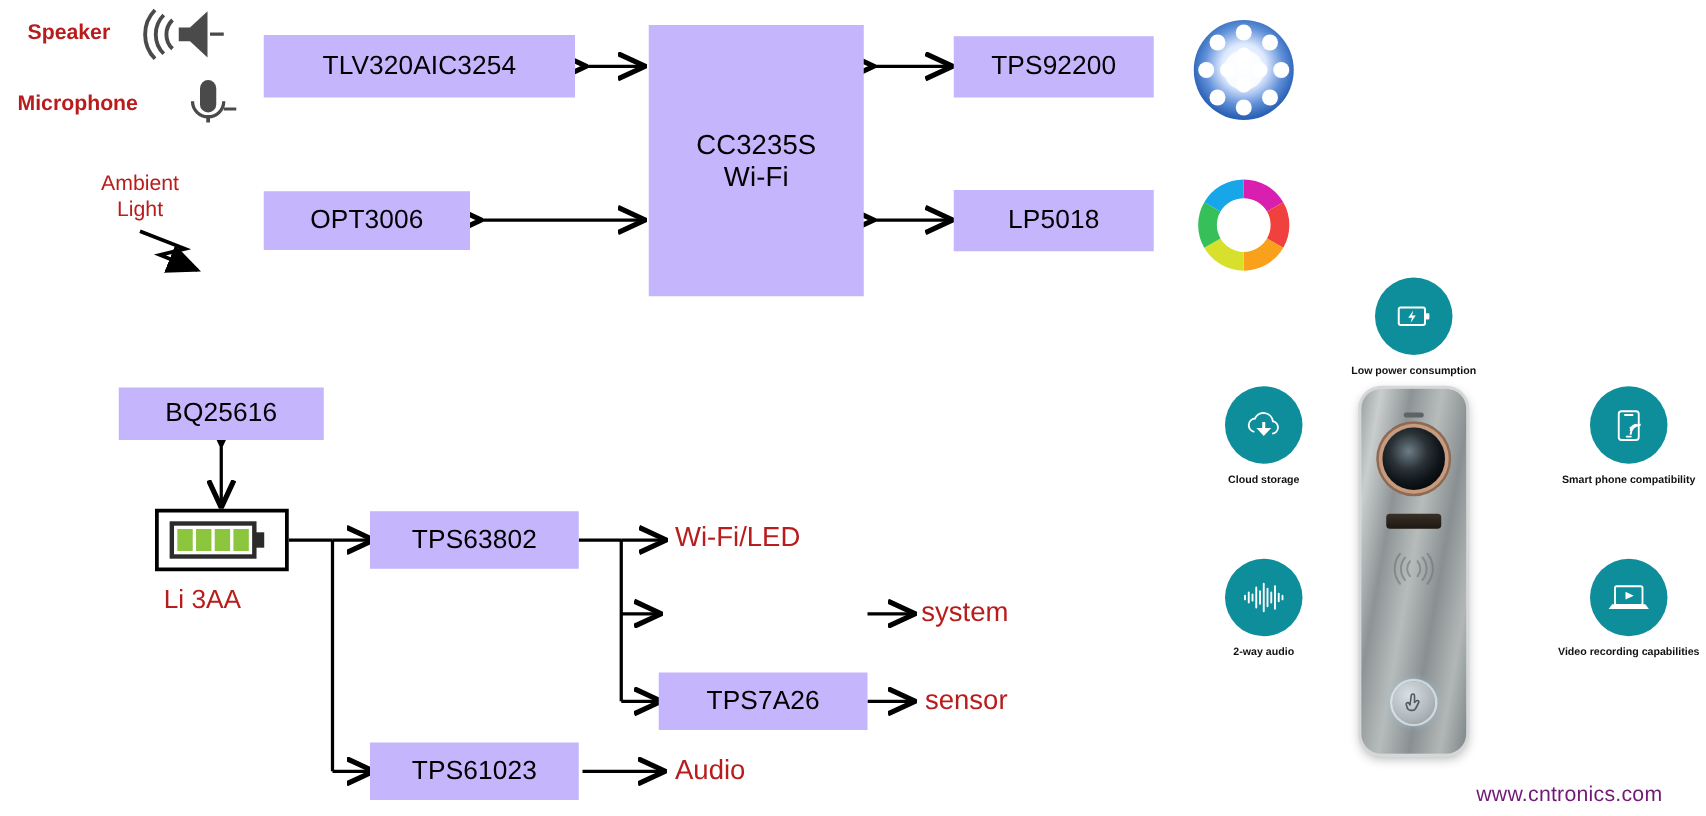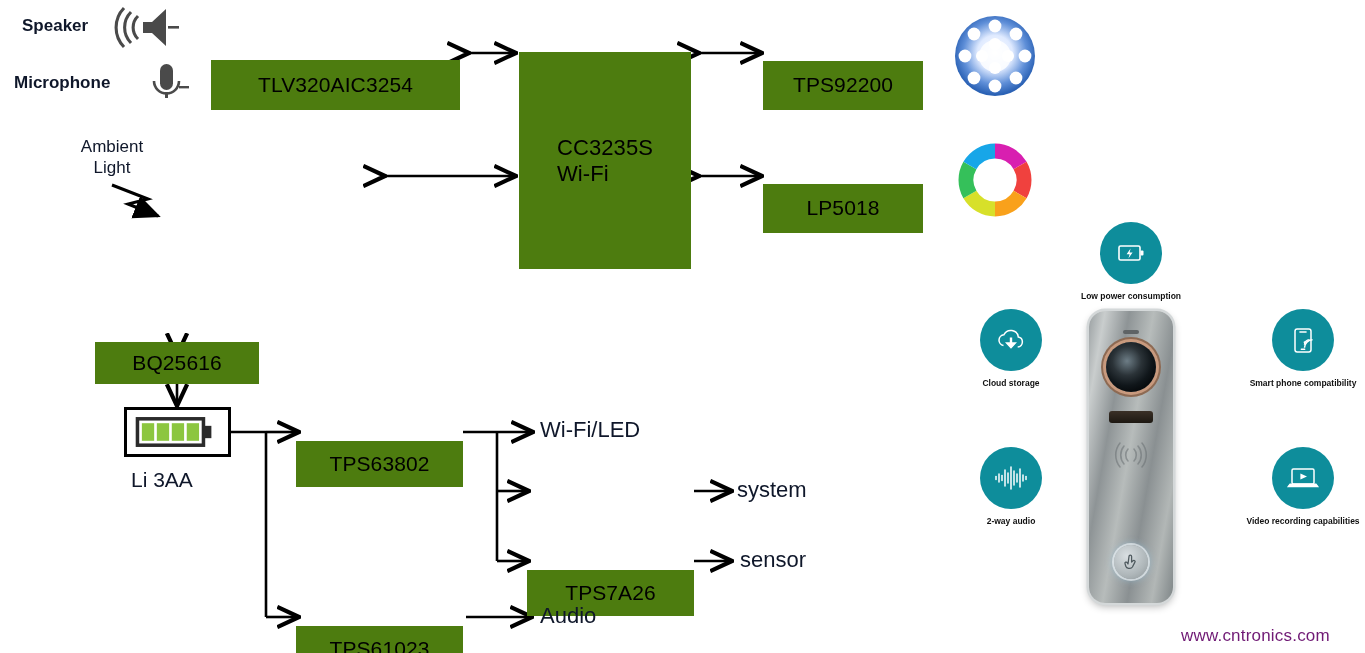--- a/index.html
+++ b/index.html
@@ -31,7 +31,7 @@
   .blk.big{font-size:22px;}
 
   
-  .lbl{position:absolute;color:#0f172a;font-size:22px;white-space:nowrap;}
+  .lbl{position:absolute;color:#b91c1c;font-size:22px;white-space:nowrap;}
   .lbl.bold{font-weight:bold;font-size:17px;}
   .lbl.amb{font-size:17px;text-align:center;line-height:1.25;white-space:pre-line;}
   .lbl.batt{font-size:21px;}

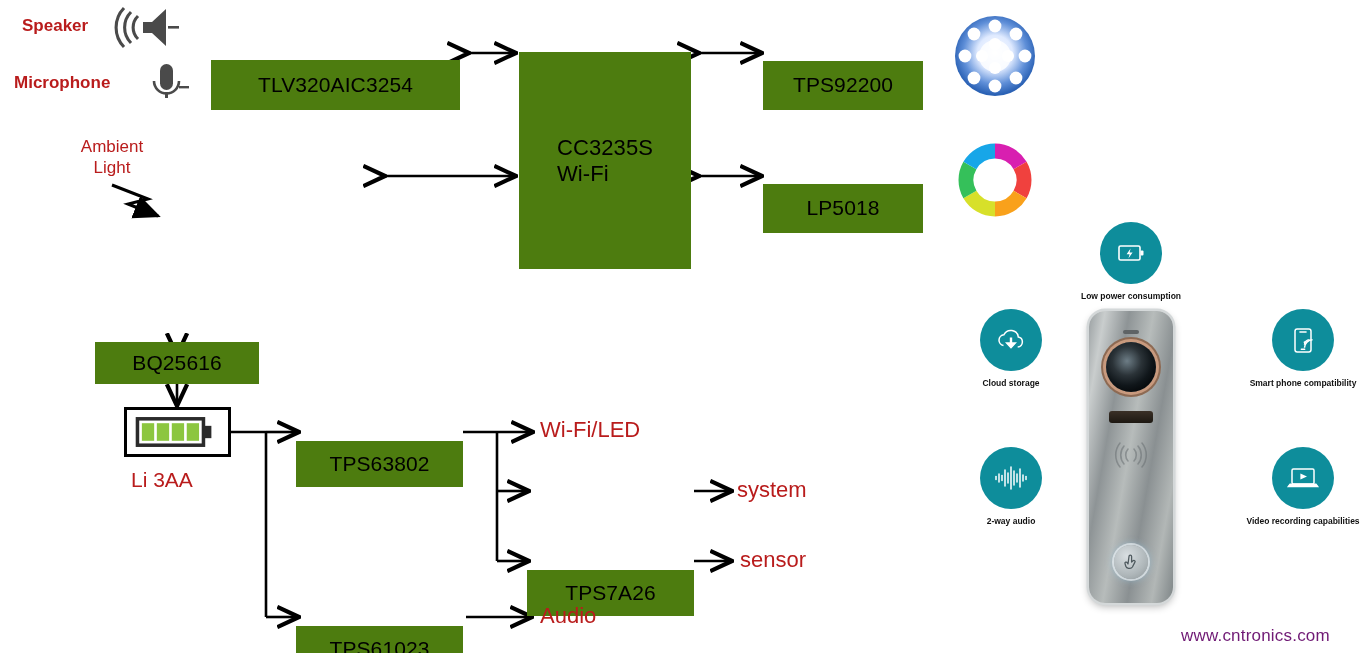--- a/index.html
+++ b/index.html
@@ -16,17 +16,16 @@
   
   .blk{
     position:absolute;
-    background:#4d7c0f;
+    background:#c4b5fd;
     color:#000;
     display:flex;
     align-items:center;
     justify-content:center;
     font-size:21px;
     line-height:1.15;
-    text-align:left;
+    text-align:center;
     letter-spacing:.1px;
     white-space:pre-line;
-    margin-top:32px;
   }
   .blk.big{font-size:22px;}
 

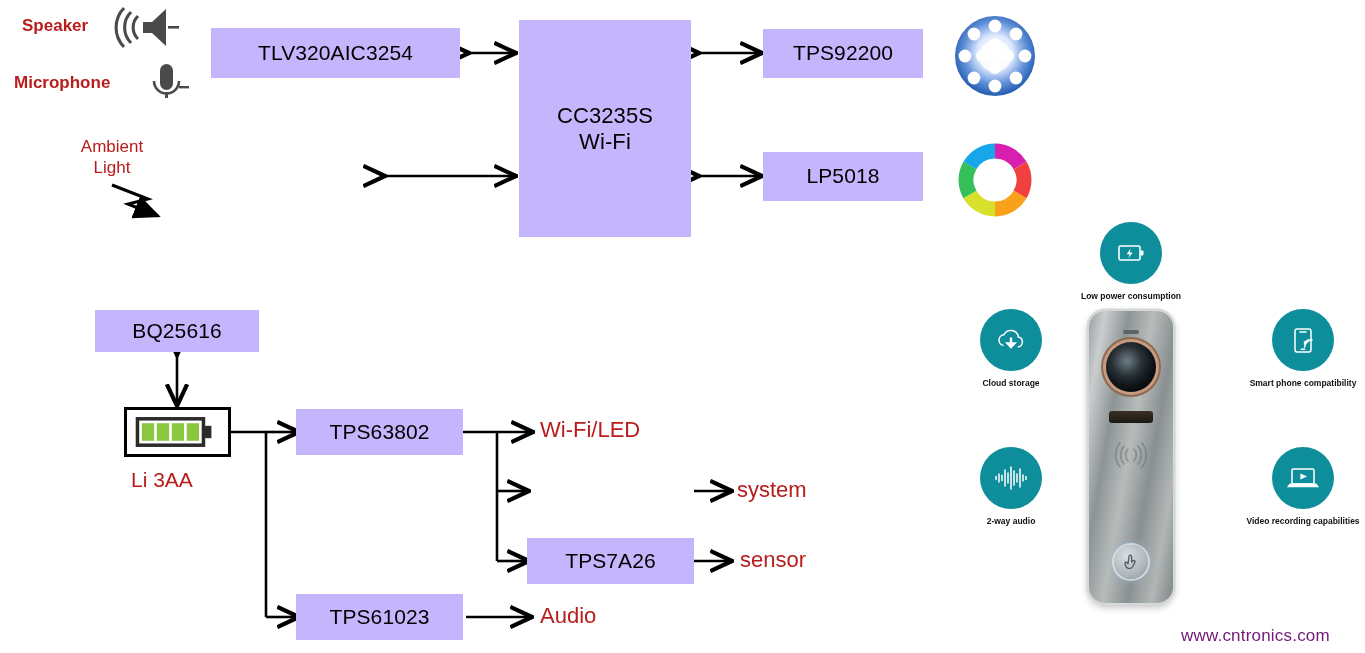--- a/index.html
+++ b/index.html
@@ -208,6 +208,7 @@
 
   <div class="blk" style="left:211px;top:28px;width:249px;height:50px;">TLV320AIC3254</div>
 
+  <div class="blk" style="left:211px;top:153px;width:165px;height:47px;">OPT3006</div>
 
   <div class="blk big" style="left:519px;top:20px;width:172px;height:217px;">CC3235S
 Wi-Fi</div>

